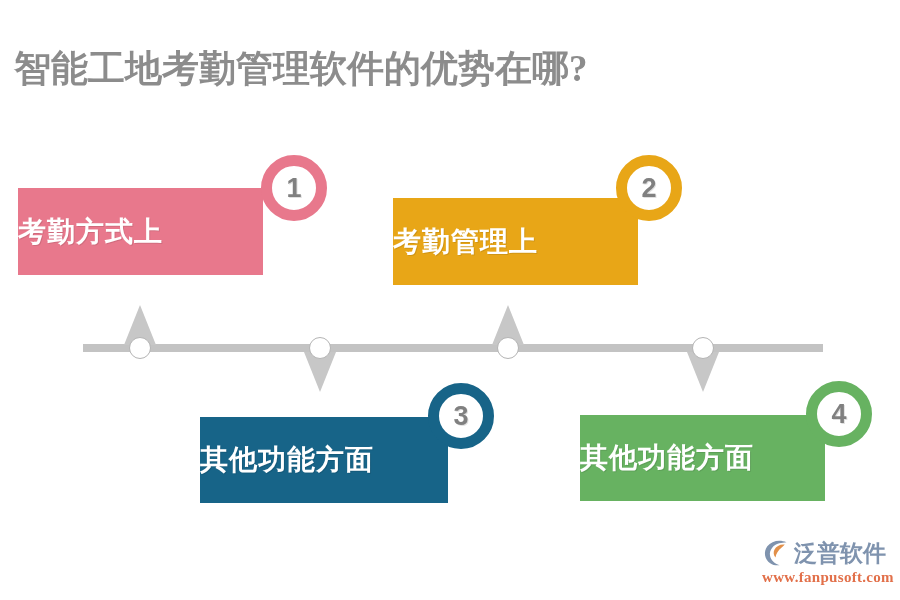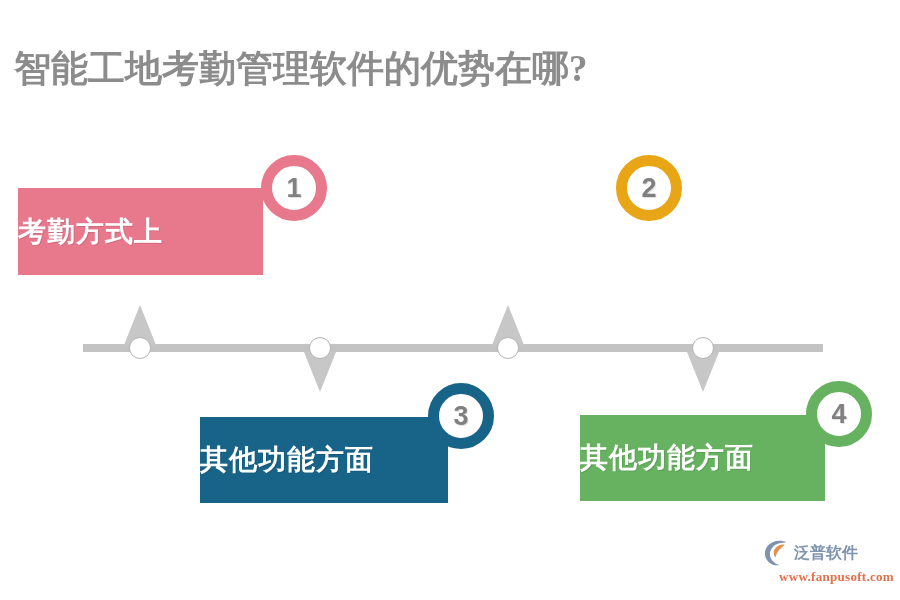--- a/index.html
+++ b/index.html
@@ -198,6 +198,9 @@
   </div>
 
   <div class="step" id="step-2">
+    <div class="step-box">
+      <span class="step-label">考勤管理上</span>
+    </div>
     <div class="step-badge">
       <span class="badge-num">2</span>
     </div>

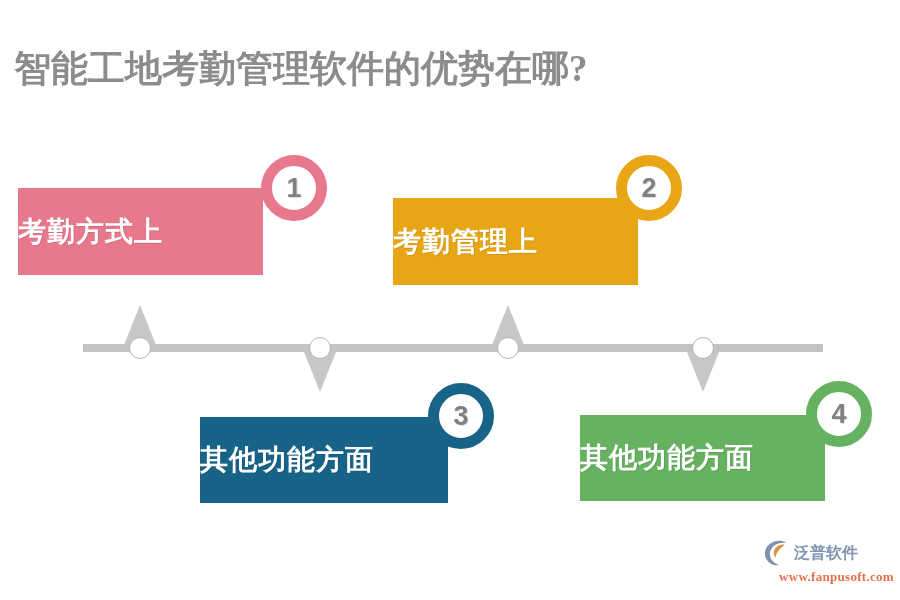--- a/index.html
+++ b/index.html
@@ -151,7 +151,7 @@
   }
   .logo-name {
     color: #7f93ae;
-    font-size: 16px;
+    font-size: 23px;
     font-weight: bold;
     letter-spacing: 0px;
     margin-left: 2px;

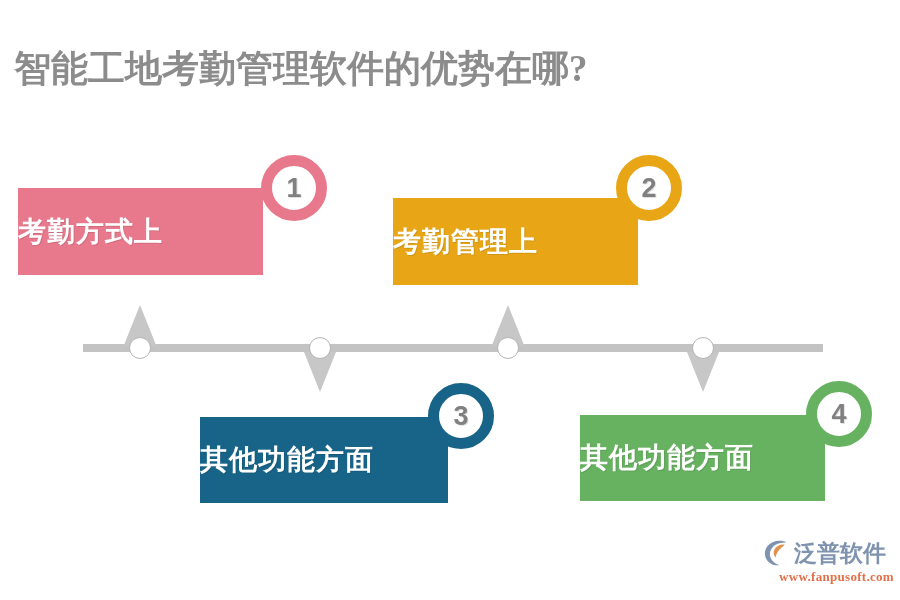--- a/index.html
+++ b/index.html
@@ -160,11 +160,11 @@
   }
   .logo-url {
     color: #e2704a;
-    font-size: 13px;
+    font-size: 15px;
     font-weight: bold;
     letter-spacing: 0.3px;
     margin-top: 1px;
-    text-align: right;
+    text-align: center;
     white-space: nowrap;
     font-family: "Liberation Serif", "DejaVu Serif", serif;
   }

